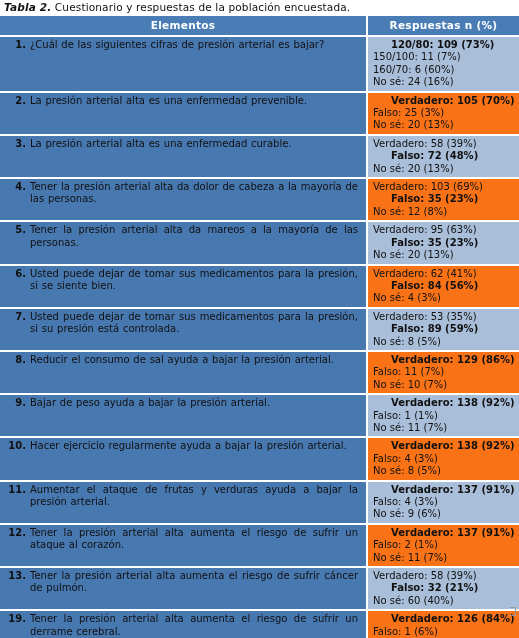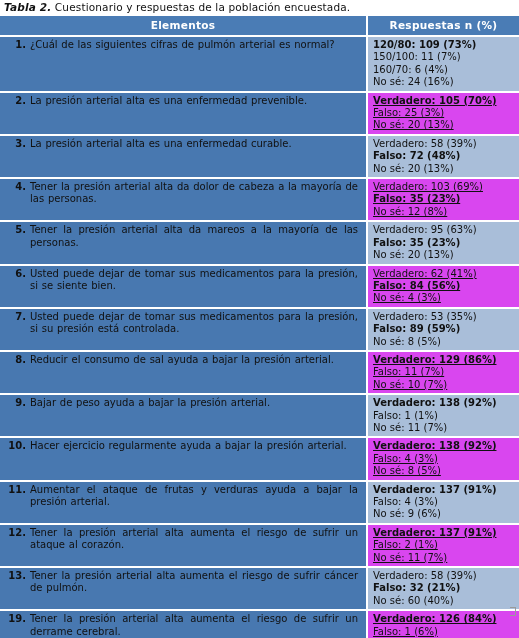--- a/index.html
+++ b/index.html
@@ -150,7 +150,7 @@
           <td class="cell-item">
             <div class="item-row">
               <span class="item-num">1.</span>
-              <span class="item-text nojust">¿Cuál de las siguientes cifras de pulmón arterial es normal?</span>
+              <span class="item-text nojust">¿Cuál de las siguientes cifras de presión arterial es bajar?</span>
             </div>
           </td>
           <td class="cell-resp">

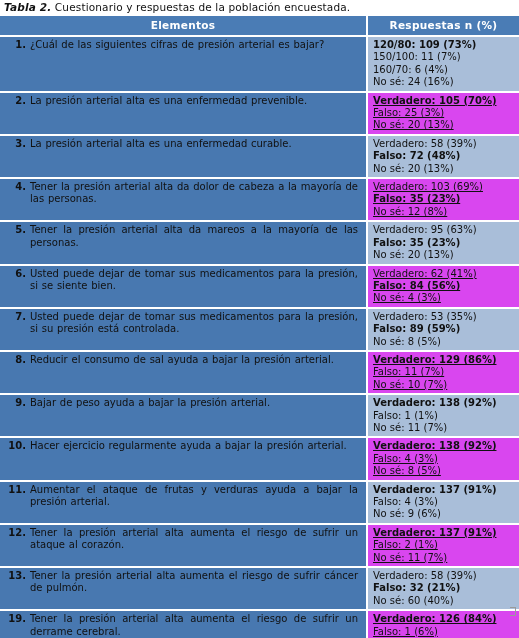--- a/index.html
+++ b/index.html
@@ -112,6 +112,7 @@
   }
   .ans.hi {
     font-weight: bold;
+    margin-left: 18px;
   }
   .corner-mark {
     position: absolute;

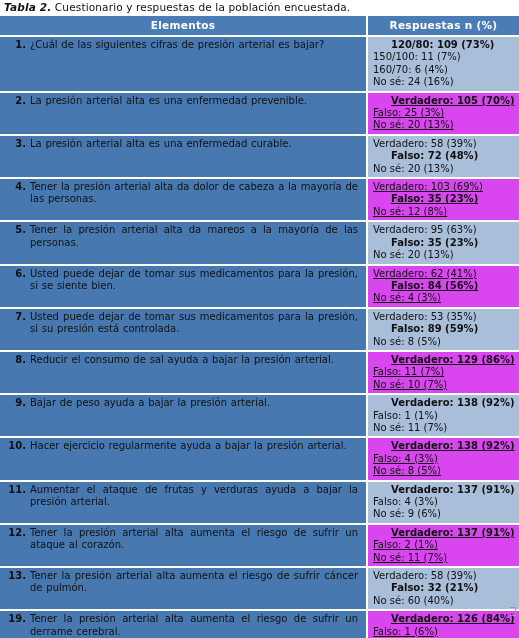--- a/index.html
+++ b/index.html
@@ -157,7 +157,7 @@
           <td class="cell-resp">
             <div class="ans hi">120/80: 109 (73%)</div>
             <div class="ans">150/100: 11 (7%)</div>
-            <div class="ans">160/70: 6 (4%)</div>
+            <div class="ans">160/70: 6 (60%)</div>
             <div class="ans">No sé: 24 (16%)</div>
           </td>
         </tr>

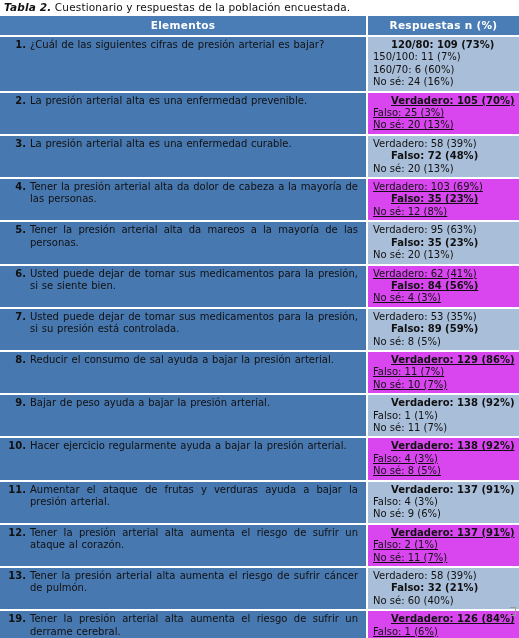--- a/index.html
+++ b/index.html
@@ -77,7 +77,7 @@
   }
   
   .shade-a .cell-resp { background: #a9bed9; }
-  .shade-b .cell-resp { background: #d946ef; text-decoration: underline; }
+  .shade-b .cell-resp { background: #f97316; }
 
   
   .item-row {

